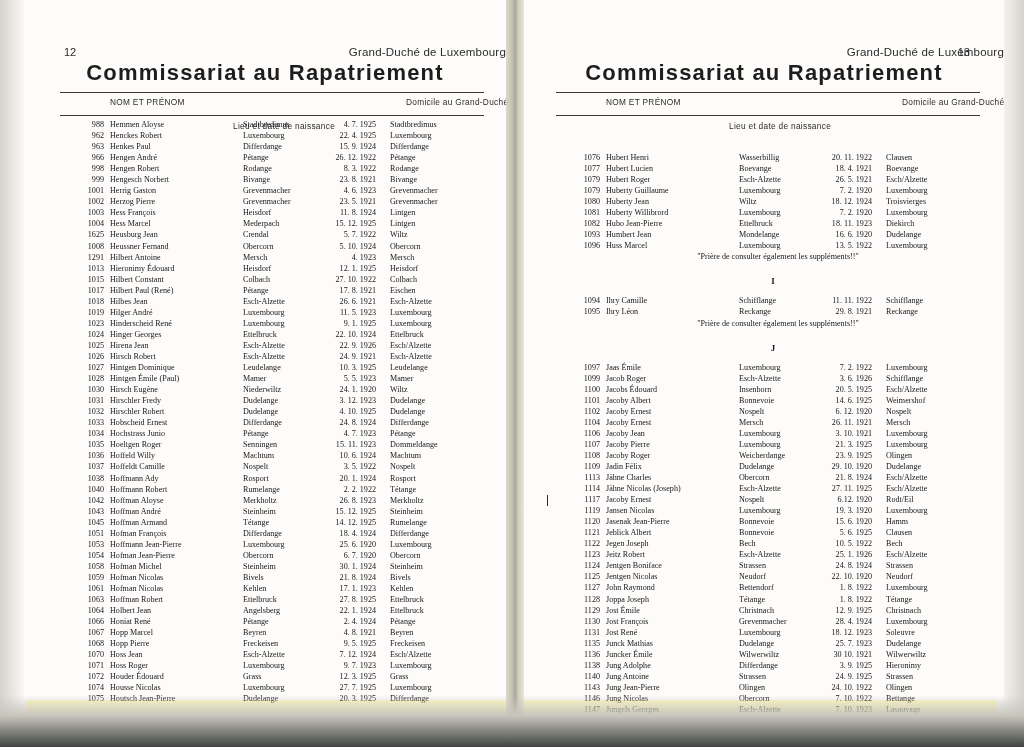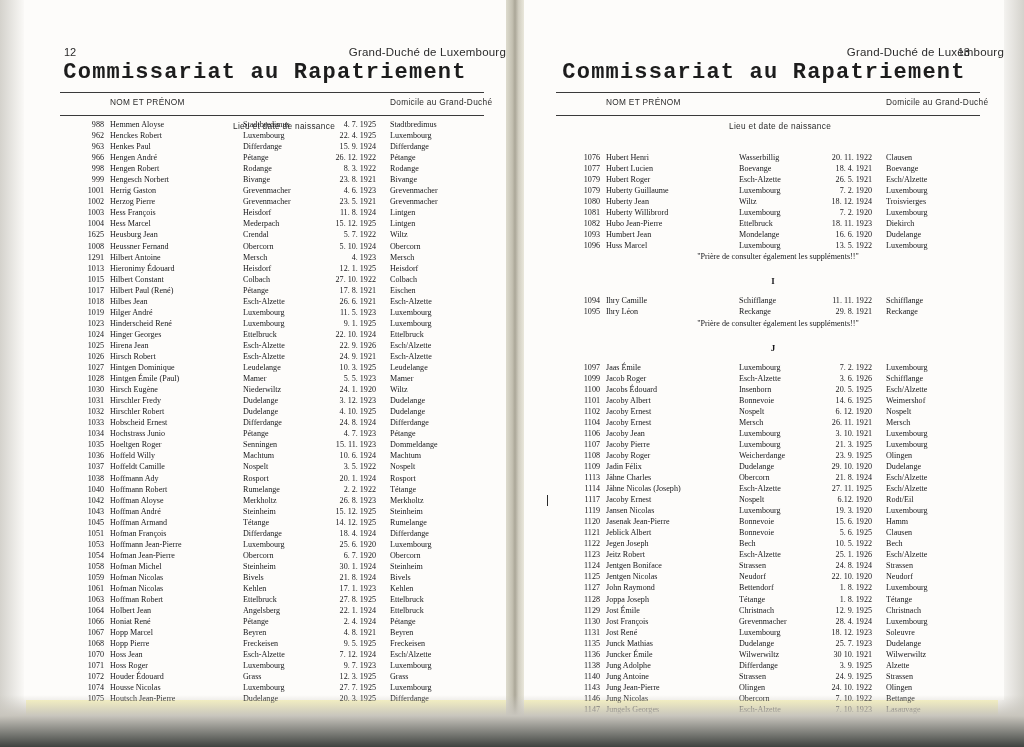--- a/index.html
+++ b/index.html
@@ -55,7 +55,7 @@
   .banner{
     position:absolute;top:60px;width:100%;
     text-align:center;
-    font-family:Liberation Mono, monospace;
+    font-family:Liberation Sans, sans-serif;
     font-weight:bold;
     font-size:22px;
     letter-spacing:1.2px;

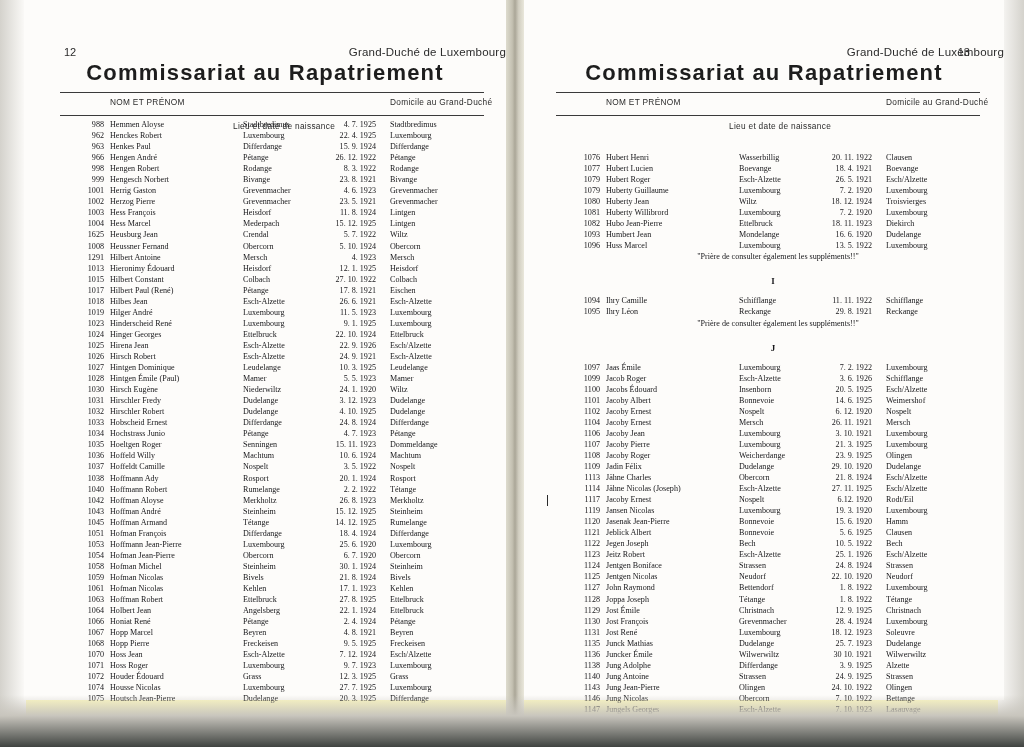--- a/index.html
+++ b/index.html
@@ -76,7 +76,7 @@
   }
   .th-name{left:50px;}
   .th-place{left:173px;margin-top:24px;}
-  .th-dom{left:330px;text-align:right;}
+  .th-dom{left:346px;text-align:right;}
 
   .cols{
     position:absolute;left:36px;right:22px;top:120px;

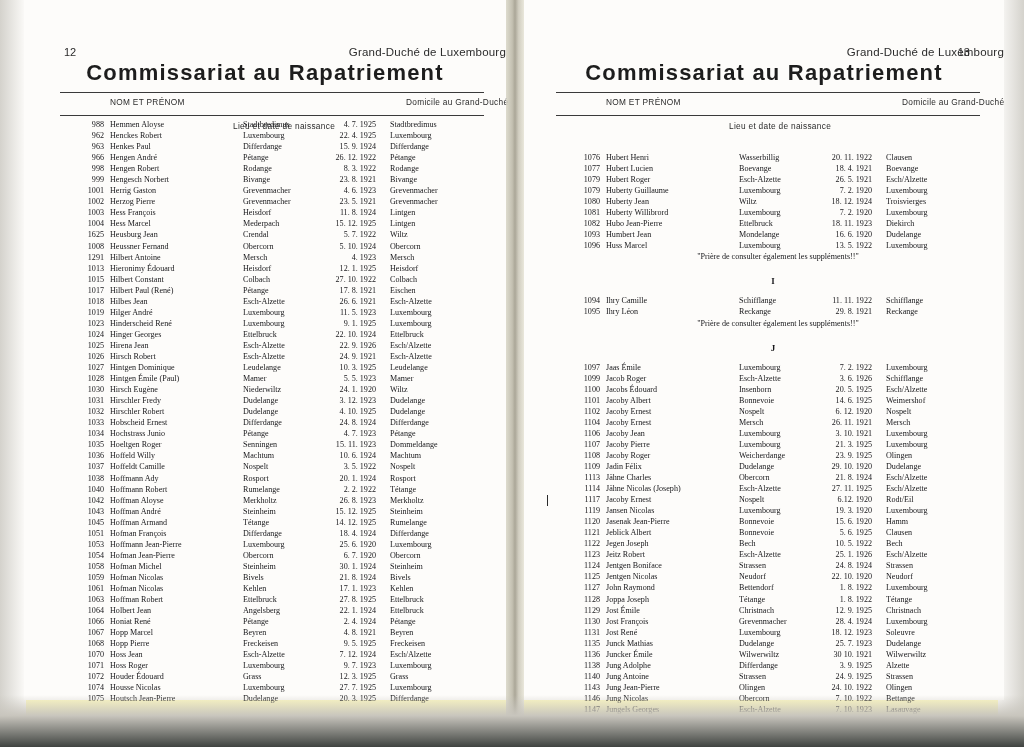--- a/index.html
+++ b/index.html
@@ -803,7 +803,7 @@
           <span class="name">Jung Adolphe</span>
           <span class="place">Differdange</span>
           <span class="date">3.  9. 1925</span>
-          <span class="dom">Alzette</span>
+          <span class="dom">Hieronimy</span>
         </div>
         <div class="row">
           <span class="num">1140</span>

